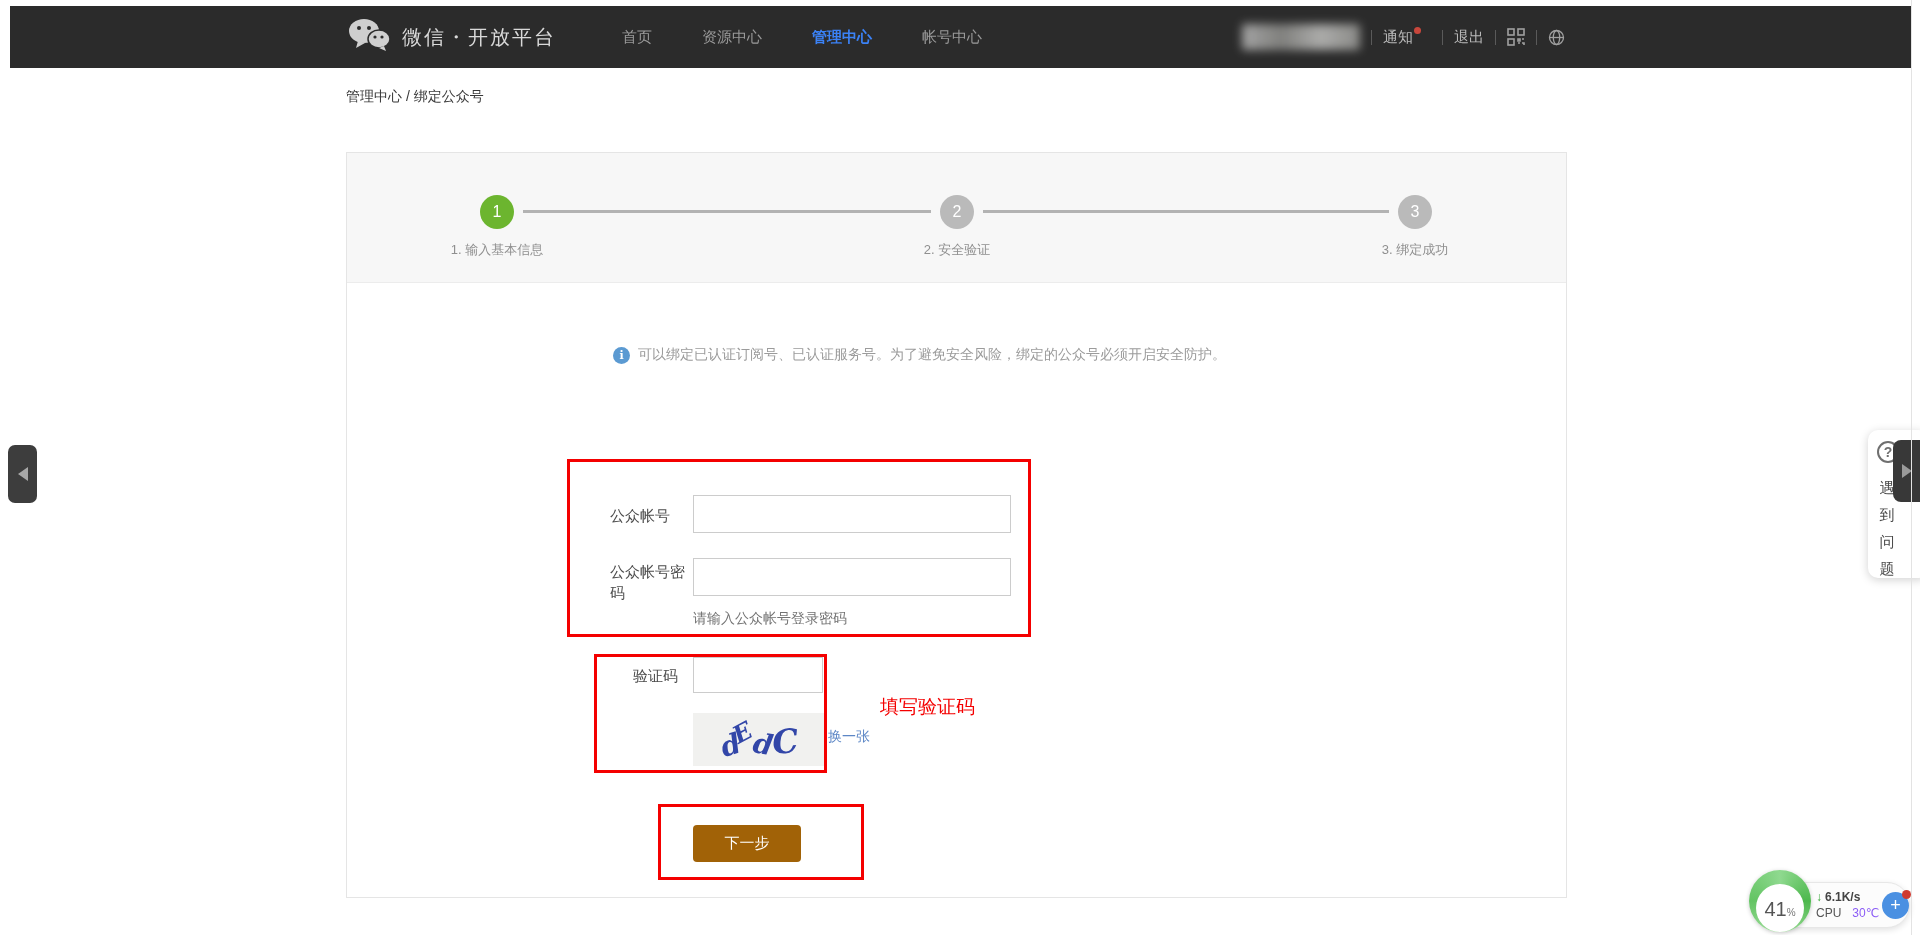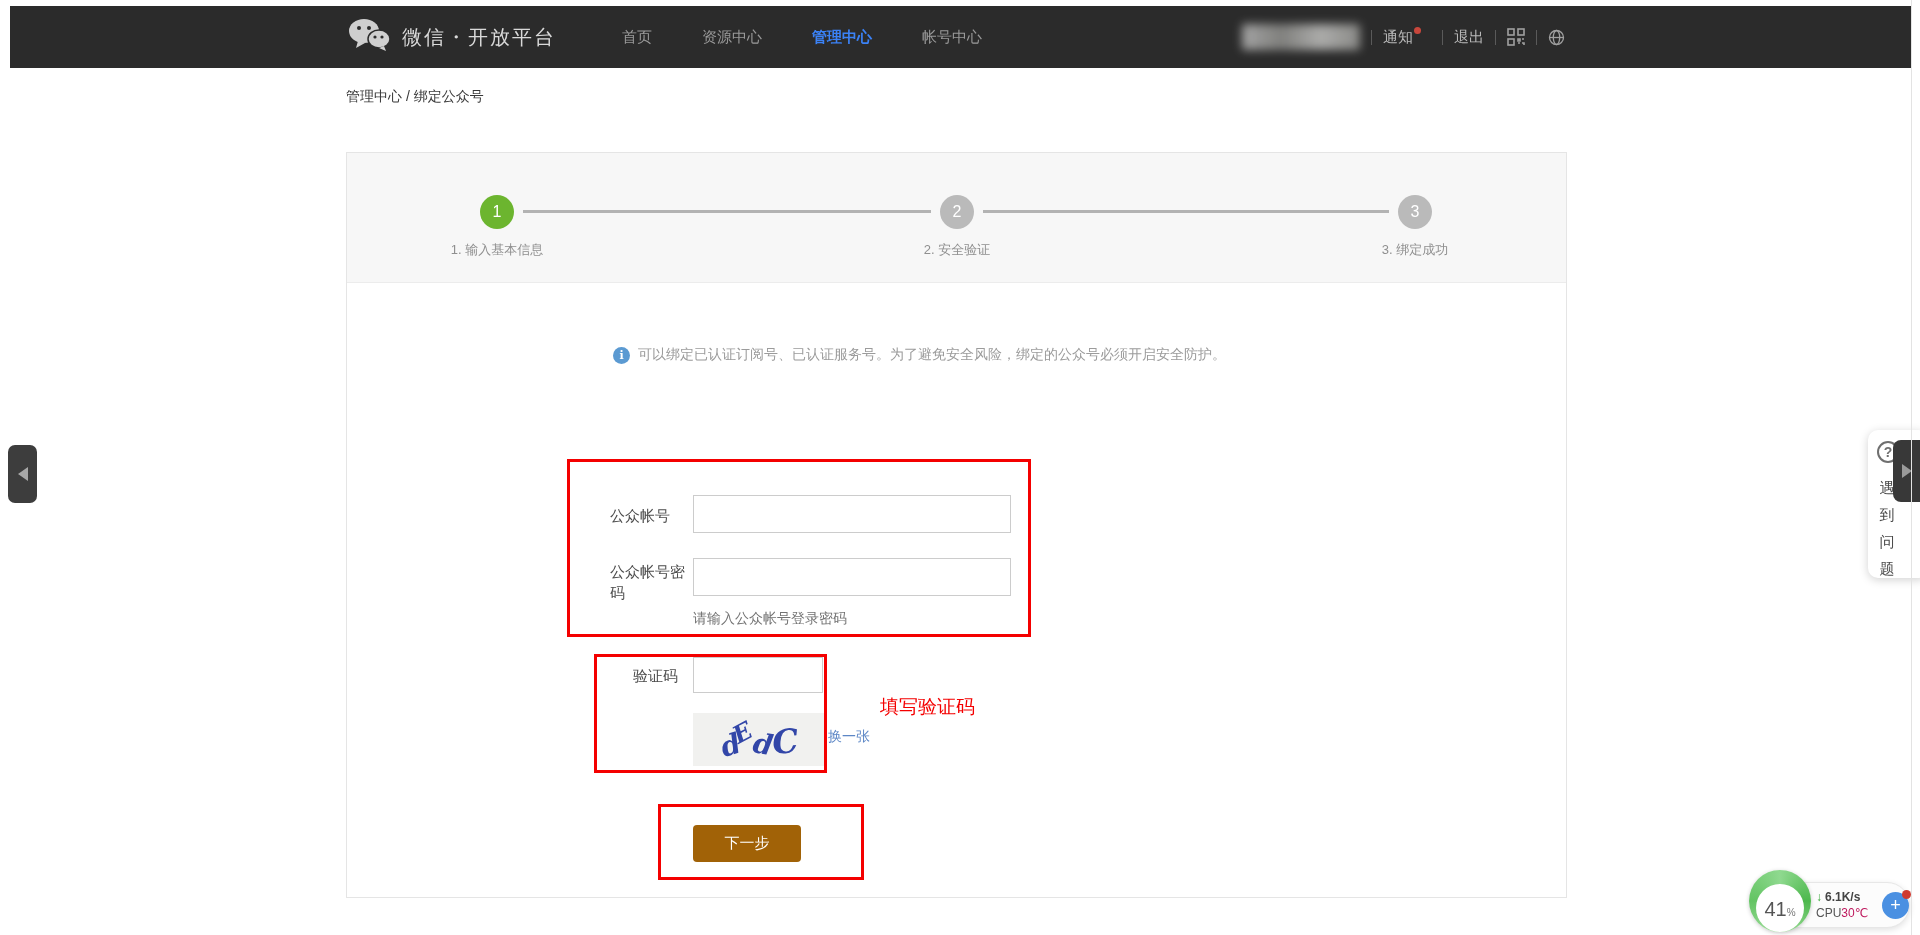--- a/index.html
+++ b/index.html
@@ -101,7 +101,7 @@
   .net-line { font-size:12px; color:#444; font-weight:bold; }
   .net-line .dn { color:#3aa83a; font-weight:bold; margin-right:3px; }
   .cpu-line { font-size:12px; color:#555; }
-  .cpu-line .temp { color:#be185d; margin-left:0; }
+  .cpu-line .temp { color:#8b5cf6; margin-left:11px; }
   .plus-btn { position:absolute; left:123px; top:9px; width:27px; height:27px; border-radius:50%;
               background:#4a90e2; color:#fff; font-size:18px; display:flex; align-items:center;
               justify-content:center; cursor:pointer; }

